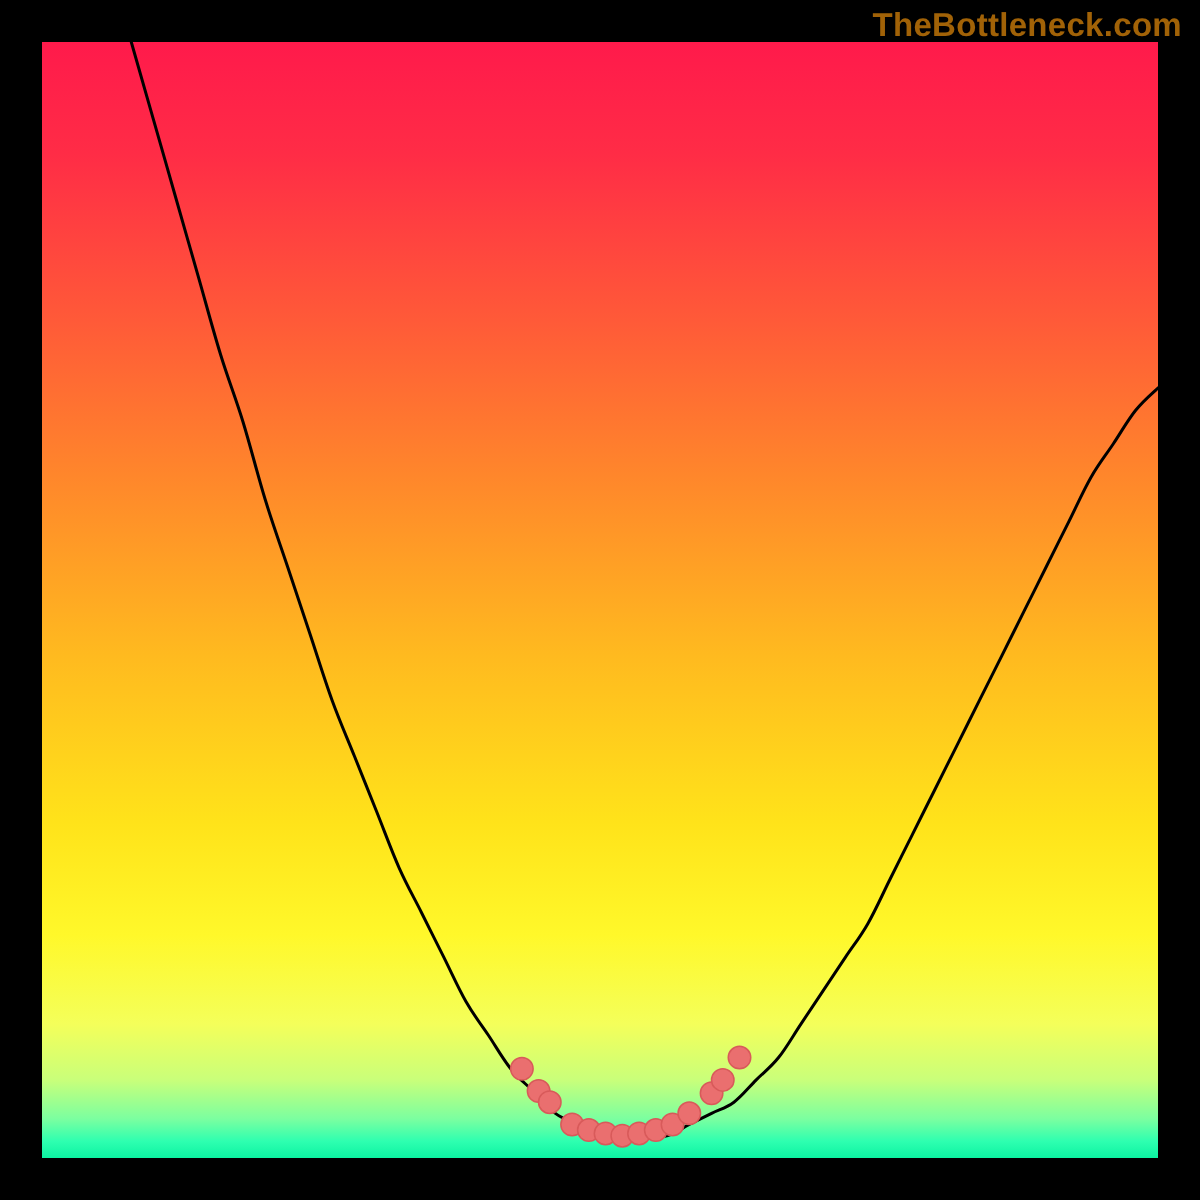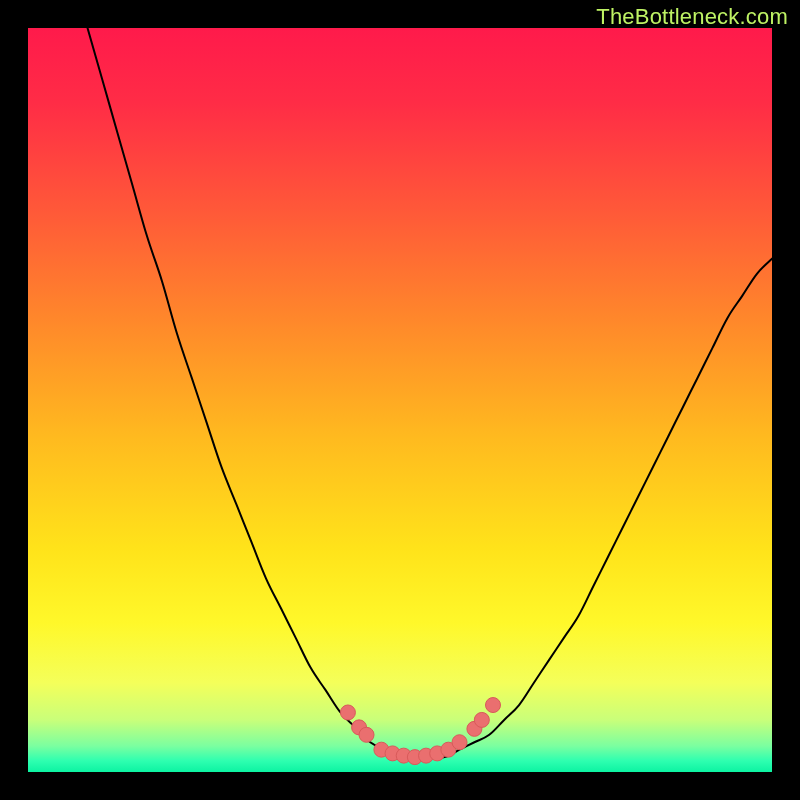--- a/index.html
+++ b/index.html
@@ -33,9 +33,9 @@
     position: absolute;
     top: 4px;
     right: 12px;
-    color: #bef264;
+    color: #a16207;
     font-size: 22px;
-    font-weight: 400;
+    font-weight: 700;
     letter-spacing: 0.2px;
   }
 </style>

